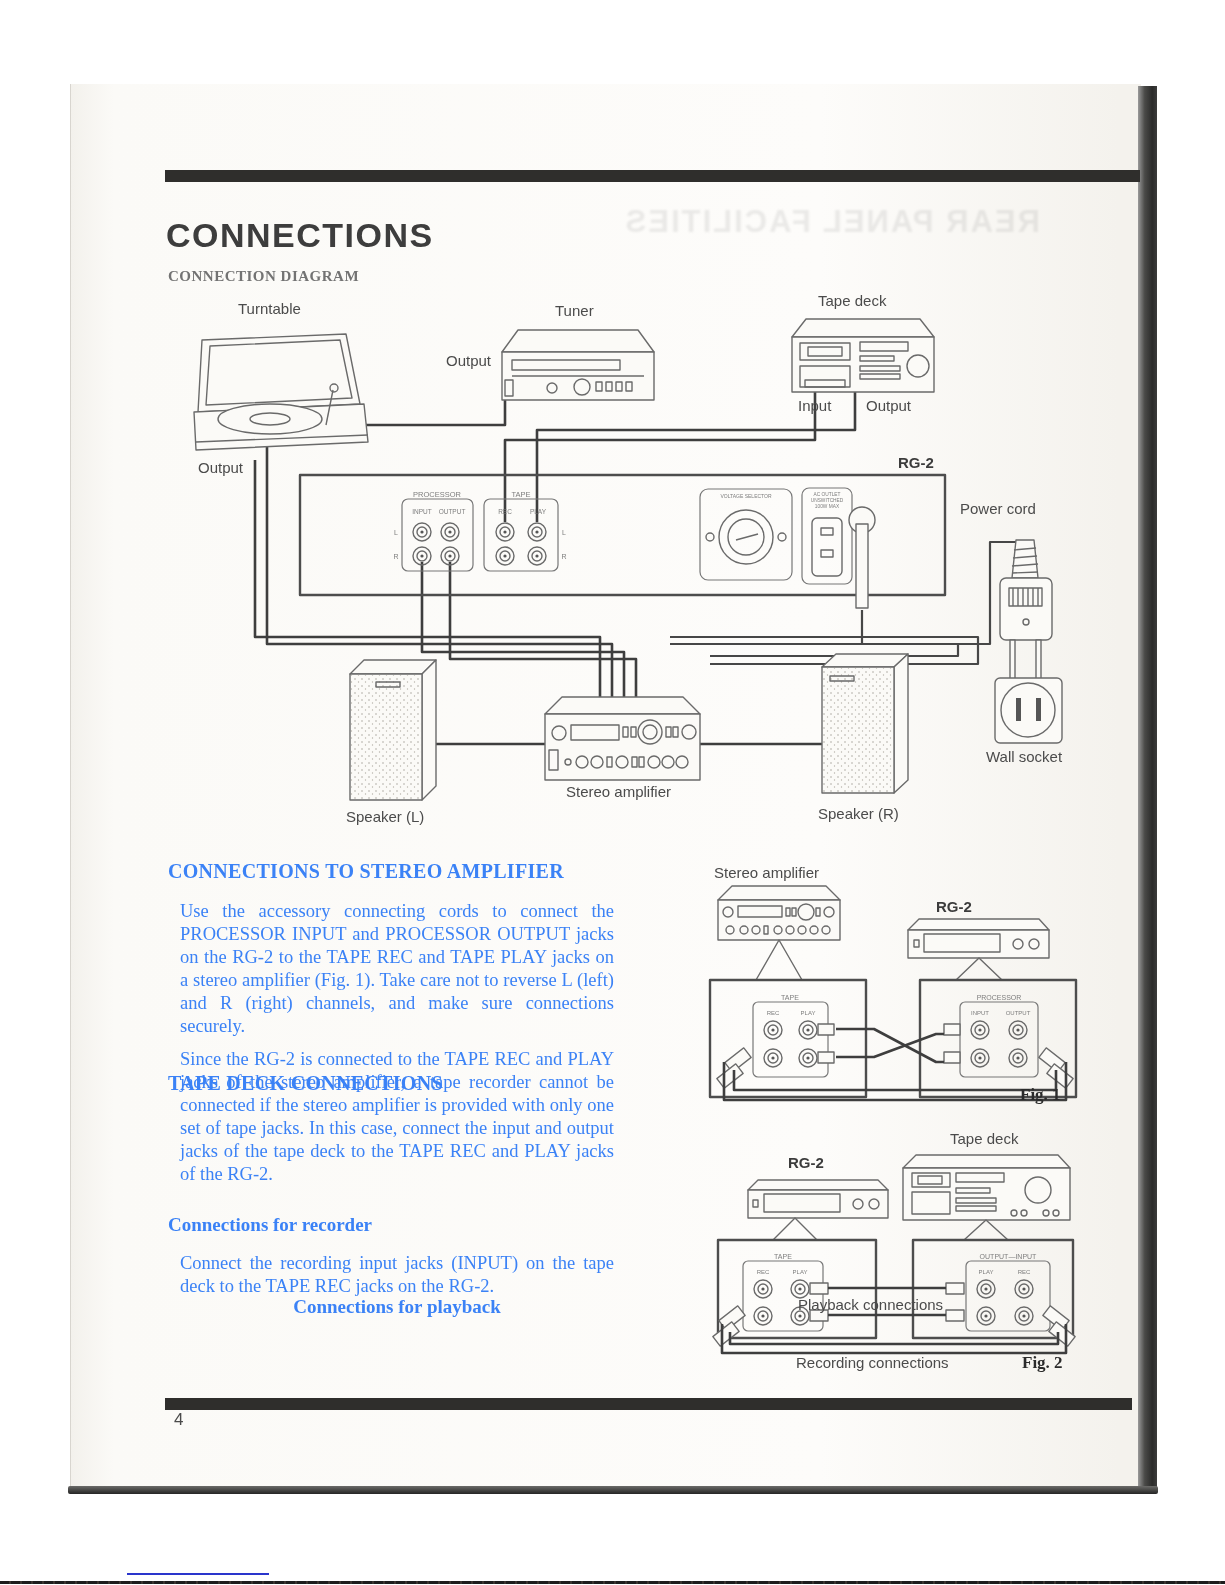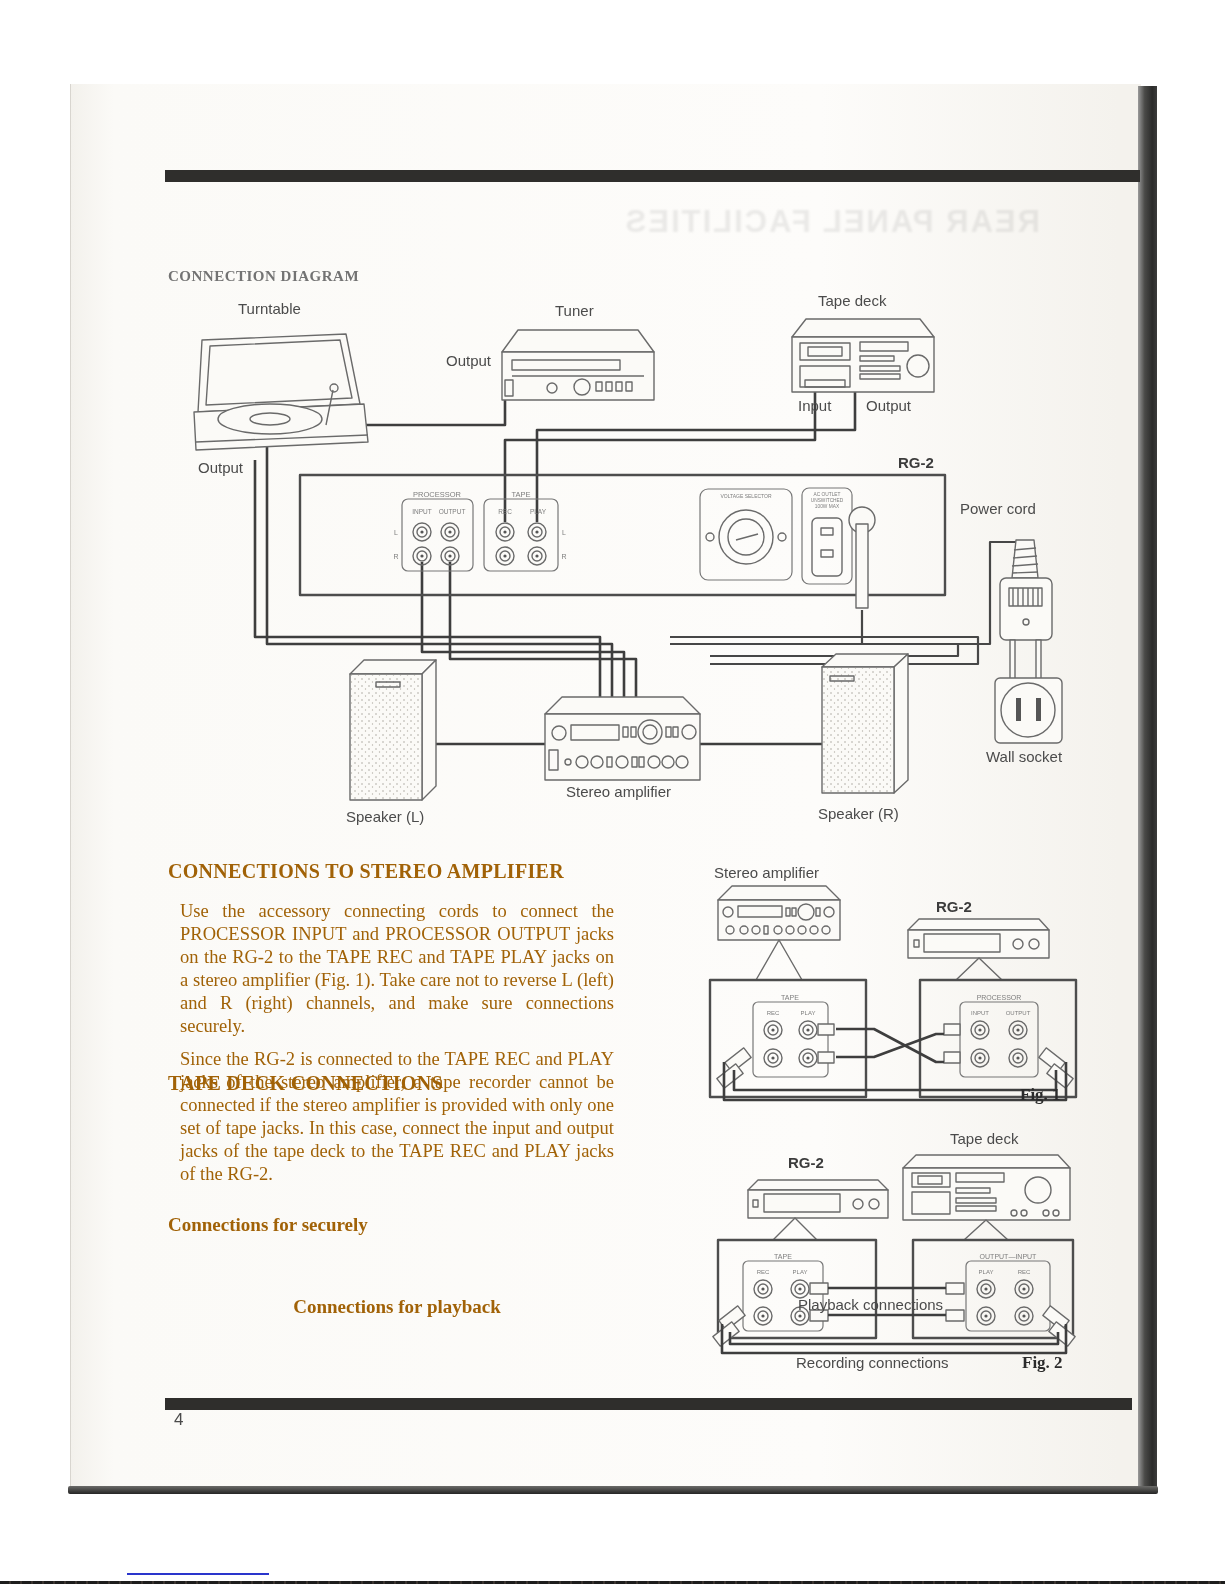--- a/index.html
+++ b/index.html
@@ -54,6 +54,7 @@
   <div class="top-bar"></div>
   <div class="ghost">REAR PANEL FACILITIES</div>
 
+  <div class="page-title">CONNECTIONS</div>
   <div class="section-title">CONNECTION DIAGRAM</div>
 
   <svg style="left:150px;top:292px;" width="990" height="560" viewBox="0 0 990 560">

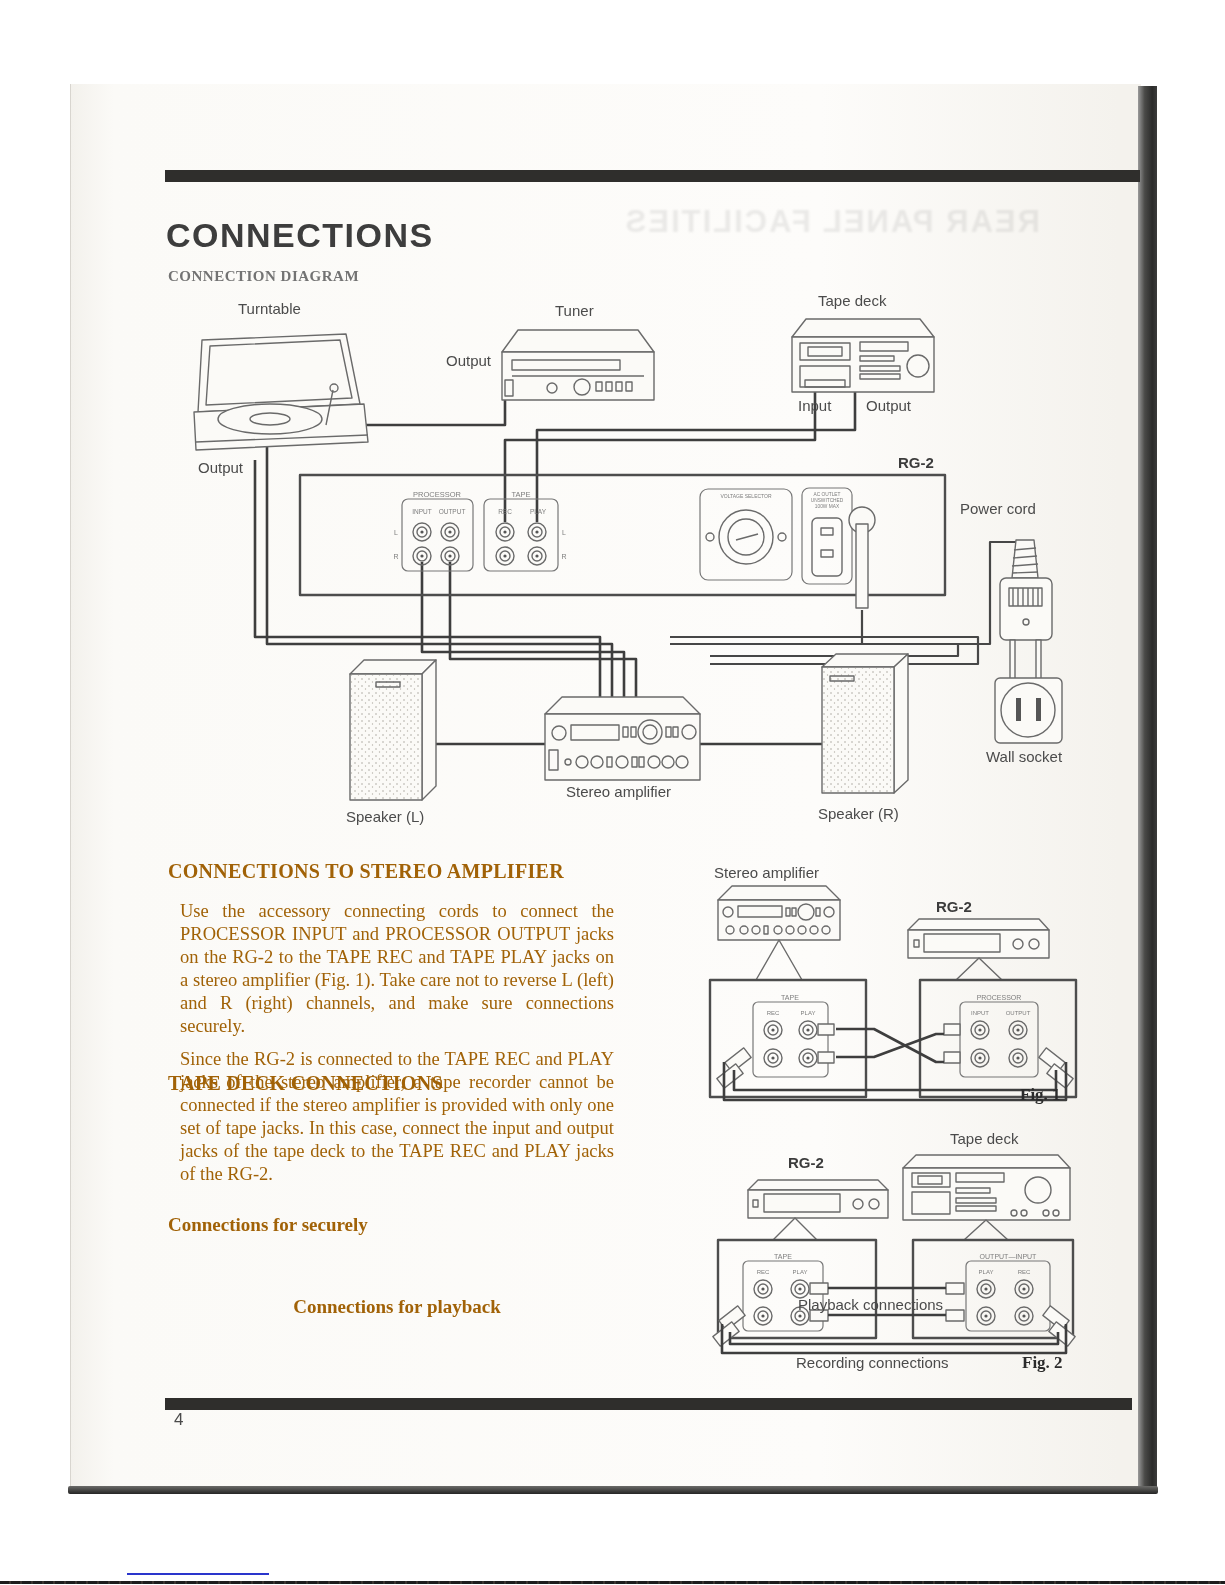--- a/index.html
+++ b/index.html
@@ -23,7 +23,7 @@
          letter-spacing:2px;color:#6e6e6e;opacity:.13;transform:scaleX(-1);filter:blur(1px);
          white-space:nowrap;}
   .page-number{position:absolute;left:174px;top:1410px;font-size:17px;color:#4a4a4a;}
-  .text-block{position:absolute;left:168px;width:458px;color:#a16207;
+  .text-block{position:absolute;left:168px;width:458px;color:#3b82f6;
               font-family:"Liberation Serif",serif;}
   .text-block h3{margin:0;font-size:20px;font-weight:bold;letter-spacing:.3px;}
   .text-block h4{margin:0;font-size:19px;font-weight:bold;}

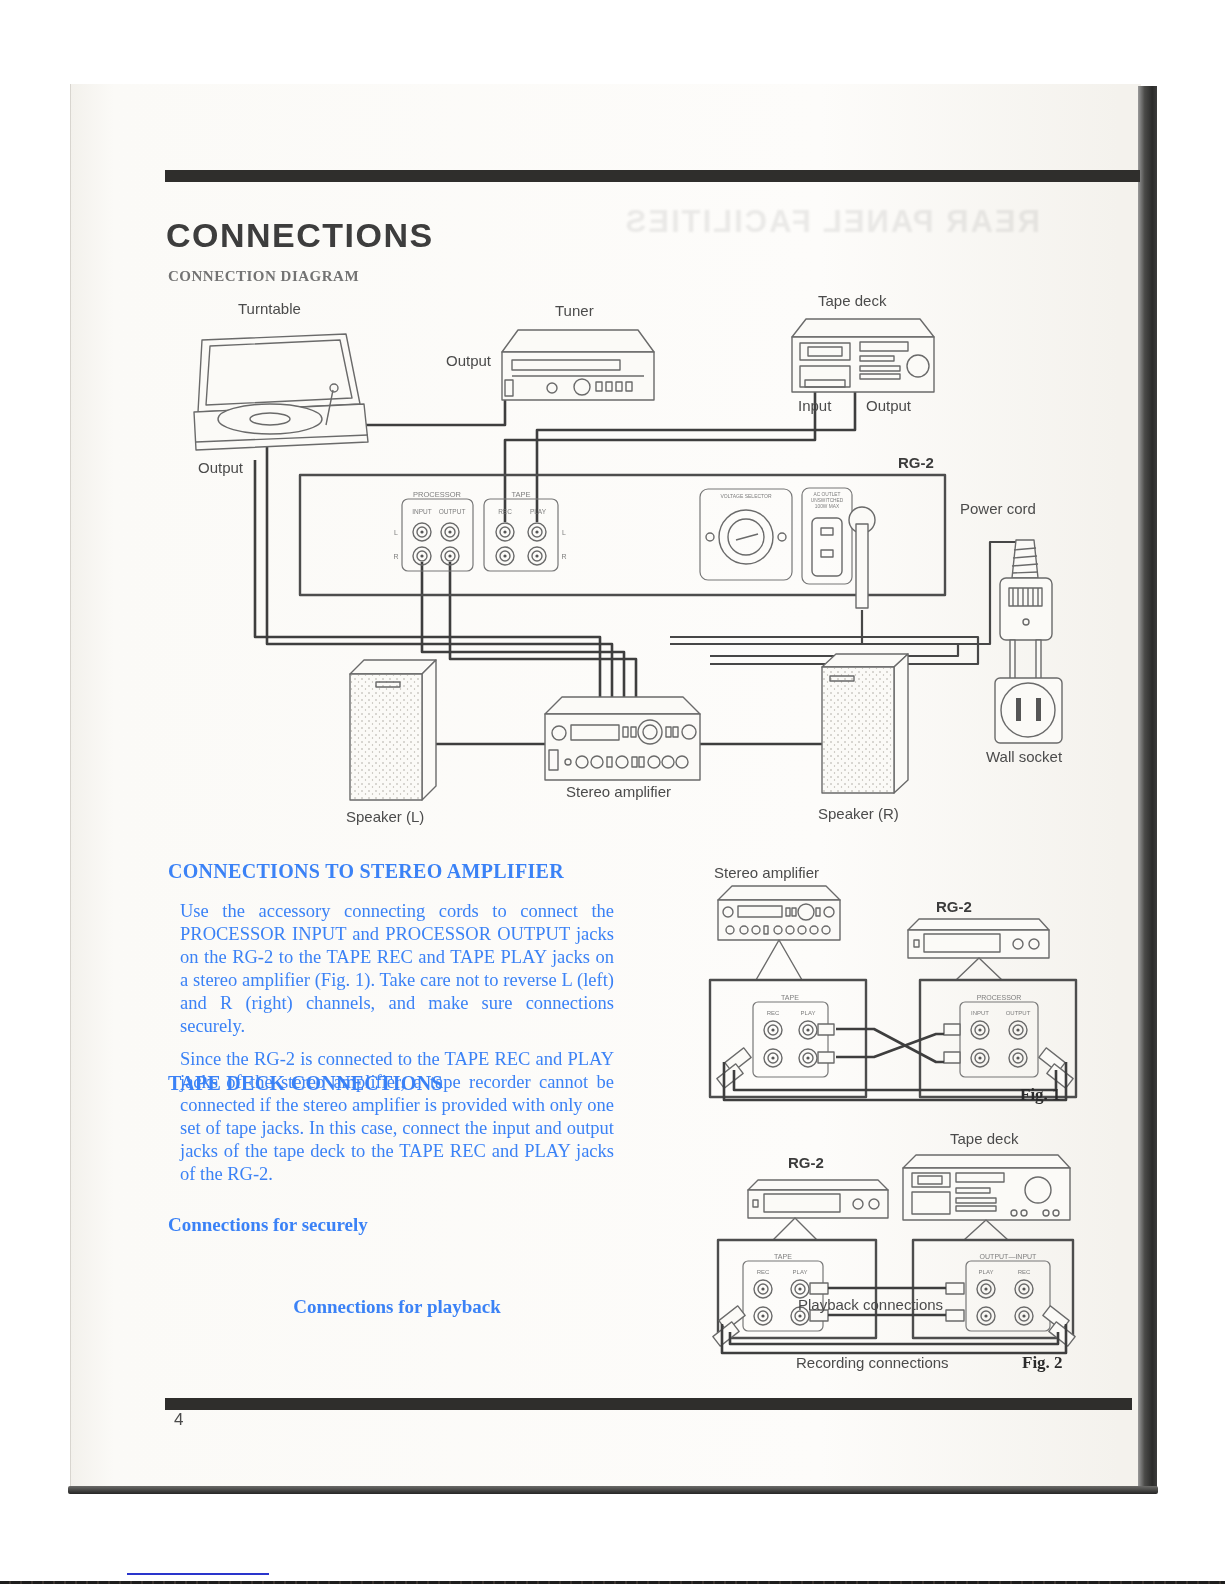--- a/index.html
+++ b/index.html
@@ -263,7 +263,7 @@
   </div>
 
   <div class="text-block" style="top:1214px;">
-    <h4>Connections for securely</h4>
+    <h4>Connections for recorder</h4>
   </div>
 
   <div class="text-block" style="top:1296px;text-align:center;">

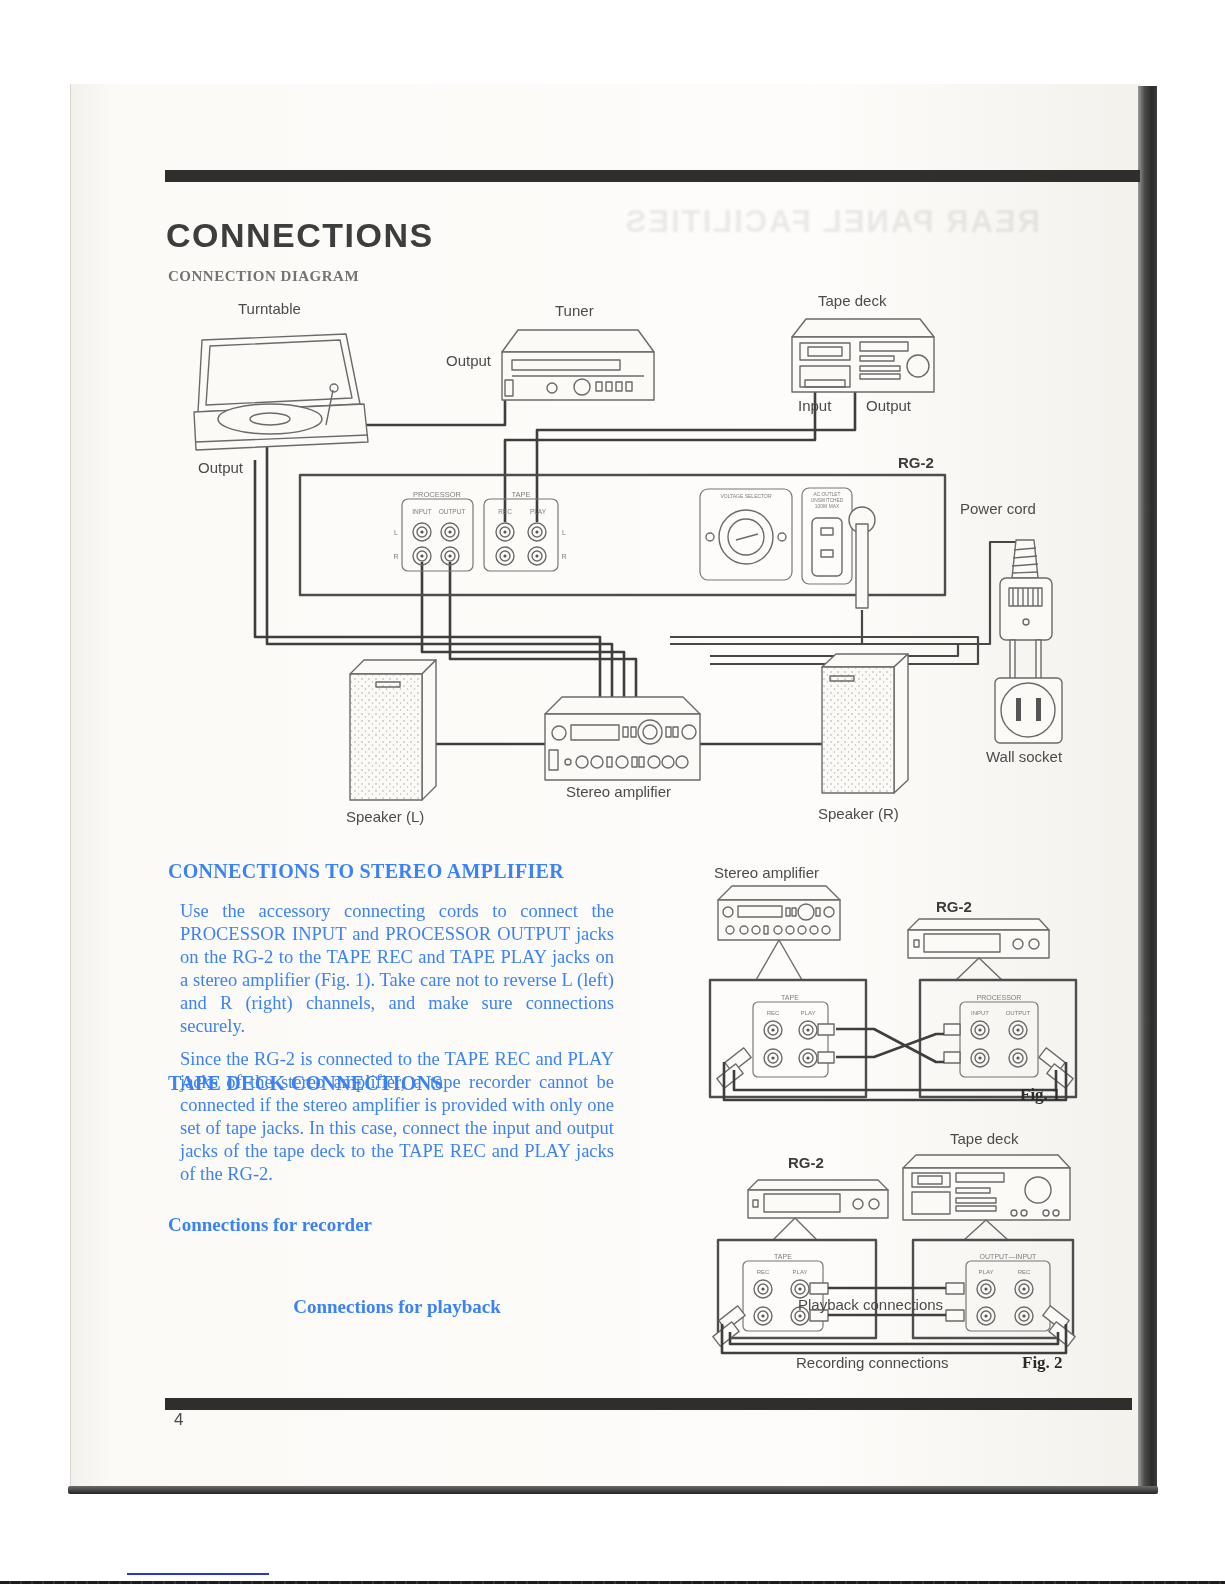--- a/index.html
+++ b/index.html
@@ -265,6 +265,9 @@
   <div class="text-block" style="top:1214px;">
     <h4>Connections for recorder</h4>
   </div>
+  <div class="text-block" style="top:1240px;">
+    <p>Connect the recording input jacks (INPUT) on the tape deck to the TAPE REC jacks on the RG-2.</p>
+  </div>
 
   <div class="text-block" style="top:1296px;text-align:center;">
     <h4>Connections for playback</h4>

